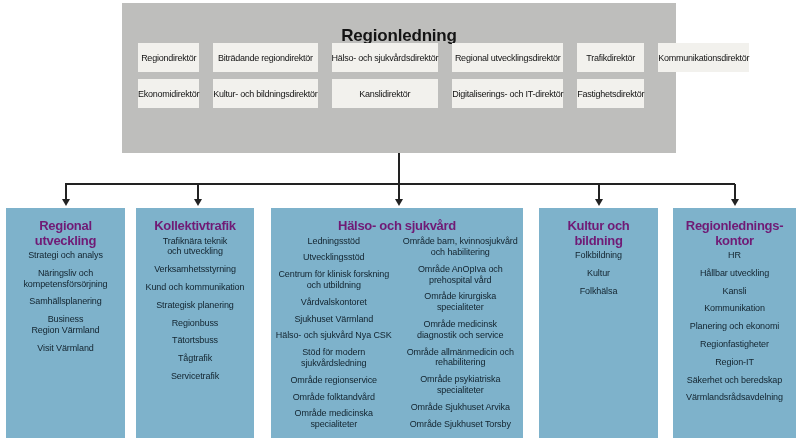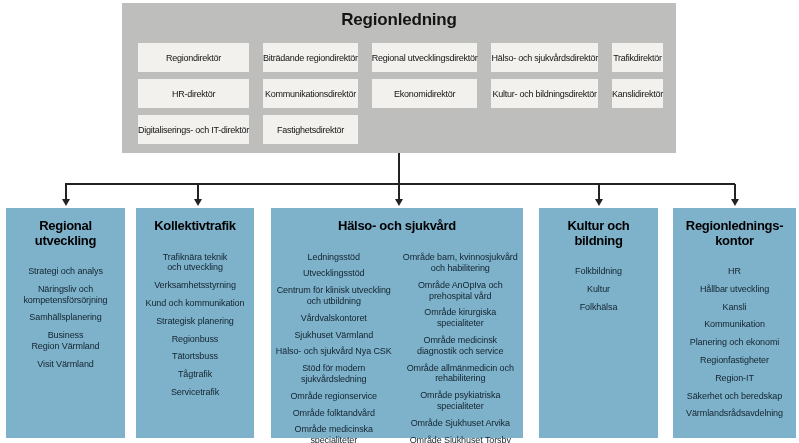--- a/index.html
+++ b/index.html
@@ -17,7 +17,7 @@
 
   
   .root-box{position:absolute;left:122px;top:3px;width:554px;height:150px;background:var(--root-bg);}
-  .root-title{padding-top:7px;text-align:center;font-size:17px;font-weight:bold;color:var(--text-dark);letter-spacing:-0.2px;}
+  .root-title{padding-top:23px;text-align:center;font-size:17px;font-weight:bold;color:var(--text-dark);letter-spacing:-0.2px;}
   .directors{position:absolute;left:16px;right:16px;top:40px;display:grid;grid-template-columns:repeat(5,1fr);column-gap:14px;row-gap:7px;}
   .director-box{height:29px;background:var(--director-bg);display:flex;align-items:center;justify-content:center;
     font-size:9px;color:var(--text-dark);white-space:nowrap;letter-spacing:-0.25px;}

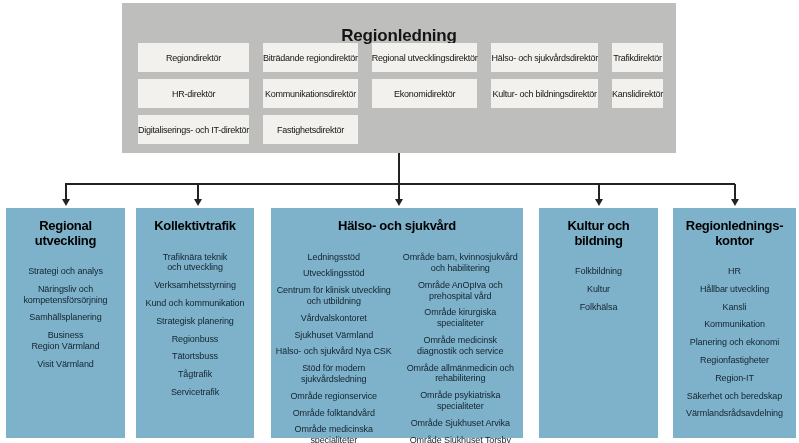--- a/index.html
+++ b/index.html
@@ -18,7 +18,7 @@
   
   .root-box{position:absolute;left:122px;top:3px;width:554px;height:150px;background:var(--root-bg);}
   .root-title{padding-top:23px;text-align:center;font-size:17px;font-weight:bold;color:var(--text-dark);letter-spacing:-0.2px;}
-  .directors{position:absolute;left:16px;right:16px;top:40px;display:grid;grid-template-columns:repeat(5,1fr);column-gap:14px;row-gap:7px;}
+  .directors{position:absolute;left:16px;right:16px;top:40px;display:grid;grid-template-columns:repeat(6,1fr);column-gap:14px;row-gap:7px;}
   .director-box{height:29px;background:var(--director-bg);display:flex;align-items:center;justify-content:center;
     font-size:9px;color:var(--text-dark);white-space:nowrap;letter-spacing:-0.25px;}
 

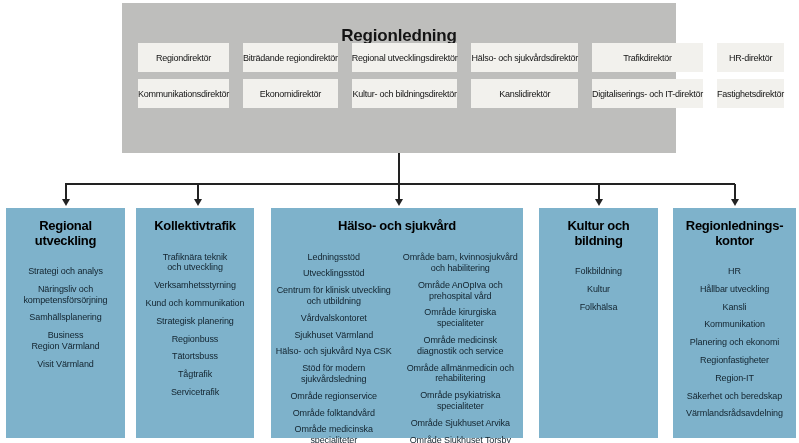--- a/index.html
+++ b/index.html
@@ -58,9 +58,9 @@
 
         <div class="director-box">Biträdande regiondirektör</div>
 
+        <div class="director-box">Hälso- och sjukvårdsdirektör</div>
+
         <div class="director-box">Regional utvecklingsdirektör</div>
-
-        <div class="director-box">Hälso- och sjukvårdsdirektör</div>
 
         <div class="director-box">Trafikdirektör</div>
 

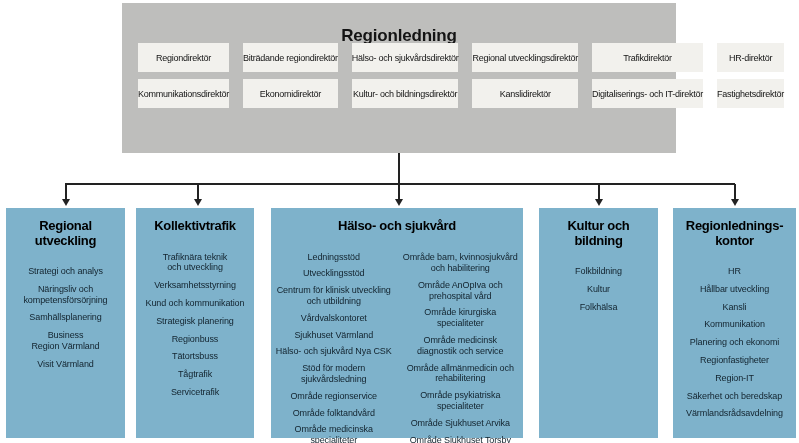--- a/index.html
+++ b/index.html
@@ -64,7 +64,6 @@
 
         <div class="director-box">Trafikdirektör</div>
 
-        <div class="director-box">HR-direktör</div>
 
         <div class="director-box">Kommunikationsdirektör</div>
 

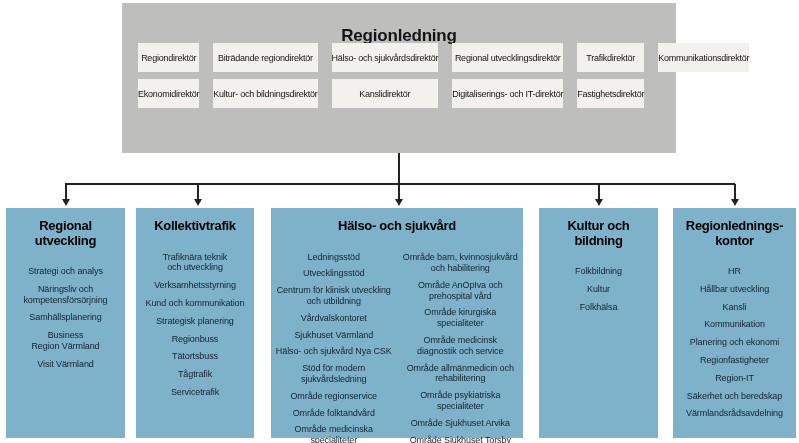--- a/index.html
+++ b/index.html
@@ -38,7 +38,7 @@
   .u3{left:271px;width:252px;}
   .u4{left:539px;width:119px;text-align:center;}
   .u5{left:673px;width:123px;}
-  .unit-title{font-size:13px;font-weight:bold;line-height:1.12;color:#000000;letter-spacing:-0.3px;white-space:pre-line;margin-bottom:18px;}
+  .unit-title{font-size:13px;font-weight:bold;line-height:1.12;color:#701a75;letter-spacing:-0.3px;white-space:pre-line;margin-bottom:2px;}
   .unit-item{font-size:9px;line-height:1.2;color:var(--unit-text);letter-spacing:-0.1px;white-space:pre-line;margin:0 2px 7px;}
   .hs-columns{display:flex;align-items:center;text-align:center;}
   .hs-col{flex:1;padding:0 2px;}

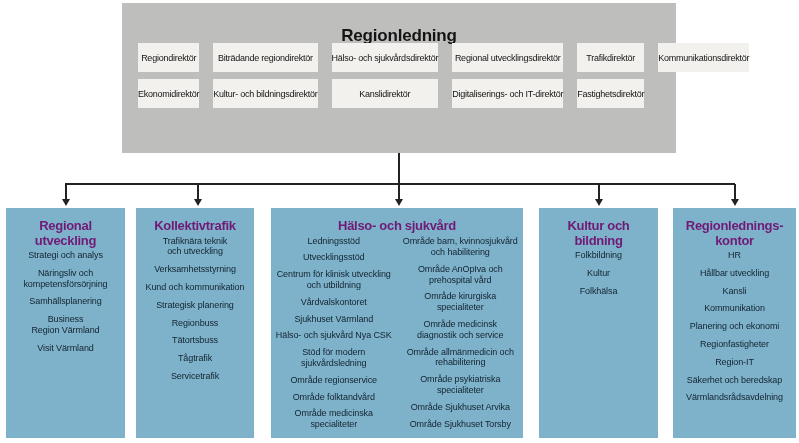--- a/index.html
+++ b/index.html
@@ -130,7 +130,7 @@
 
       <div class="unit-item">Ledningsstöd</div>
           <div class="unit-item">Utvecklingsstöd</div>
-          <div class="unit-item">Centrum för klinisk utveckling
+          <div class="unit-item">Centrum för klinisk forskning
 och utbildning</div>
           <div class="unit-item">Vårdvalskontoret</div>
           <div class="unit-item">Sjukhuset Värmland</div>

